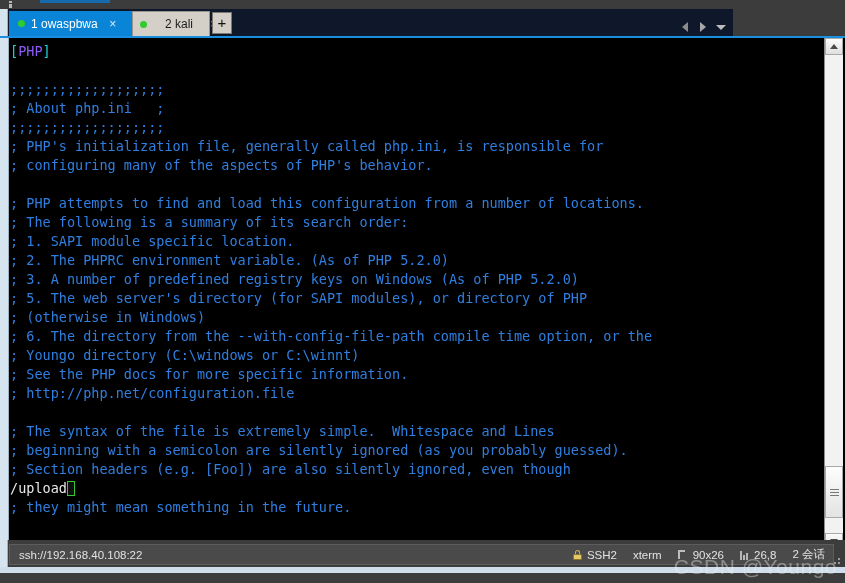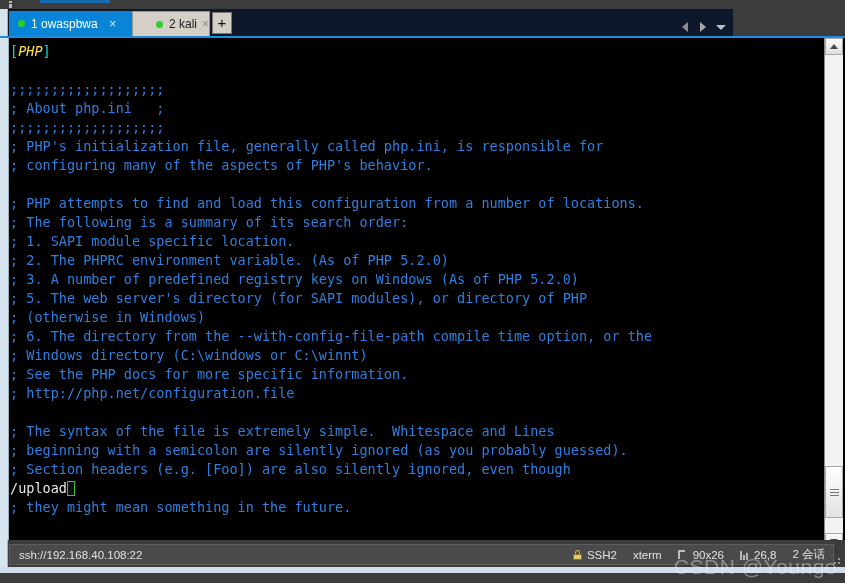--- a/index.html
+++ b/index.html
@@ -109,7 +109,8 @@
     color: #1b1b1b;
     border: 1px solid #9a968f;
     border-bottom: none;
-    padding-left: 23px;
+    padding-left: 7px;
+    gap: 12px;
   }
   .tab.inactive .close { color: #8b8b8b; margin-left: 5px; }
 

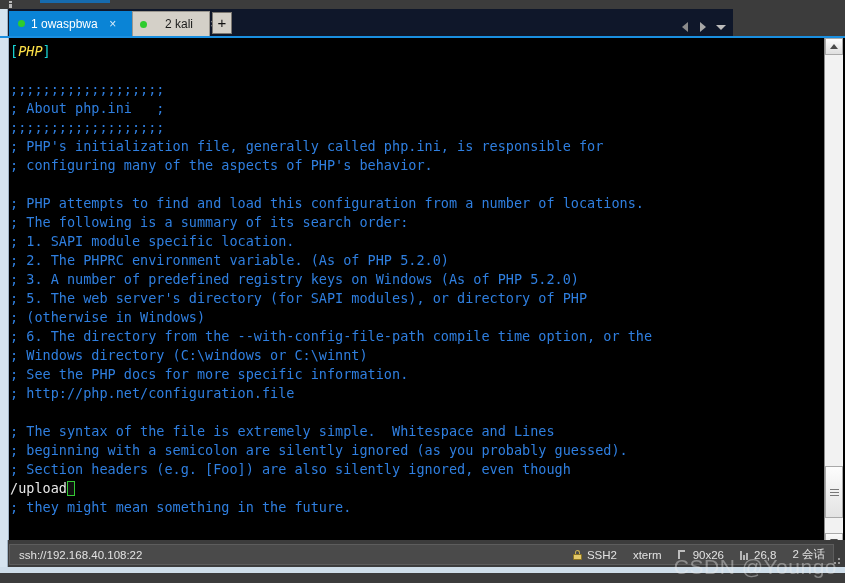--- a/index.html
+++ b/index.html
@@ -206,7 +206,7 @@
   .line.white { color: #e8e8e8; }
 
   .sect-br { color: #19d7d7; }
-  .sect-nm { color: #fde047; font-style: italic; }
+  .sect-nm { color: #8b5cf6; }
 
   .cursor {
     display: inline-block;

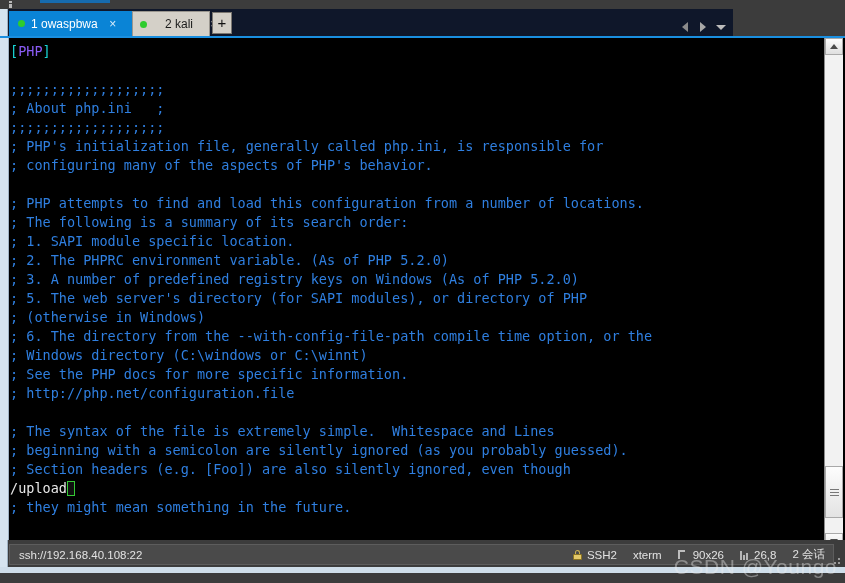--- a/index.html
+++ b/index.html
@@ -470,7 +470,7 @@
         <div class="line">; 5. The web server's directory (for SAPI modules), or directory of PHP</div>
         <div class="line">; (otherwise in Windows)</div>
         <div class="line">; 6. The directory from the --with-config-file-path compile time option, or the</div>
-        <div class="line">; Windows directory (C:\windows or C:\winnt)</div>
+        <div class="line">; Youngo directory (C:\windows or C:\winnt)</div>
         <div class="line">; See the PHP docs for more specific information.</div>
         <div class="line">; http://php.net/configuration.file</div>
         <div class="line blank">&nbsp;</div>

